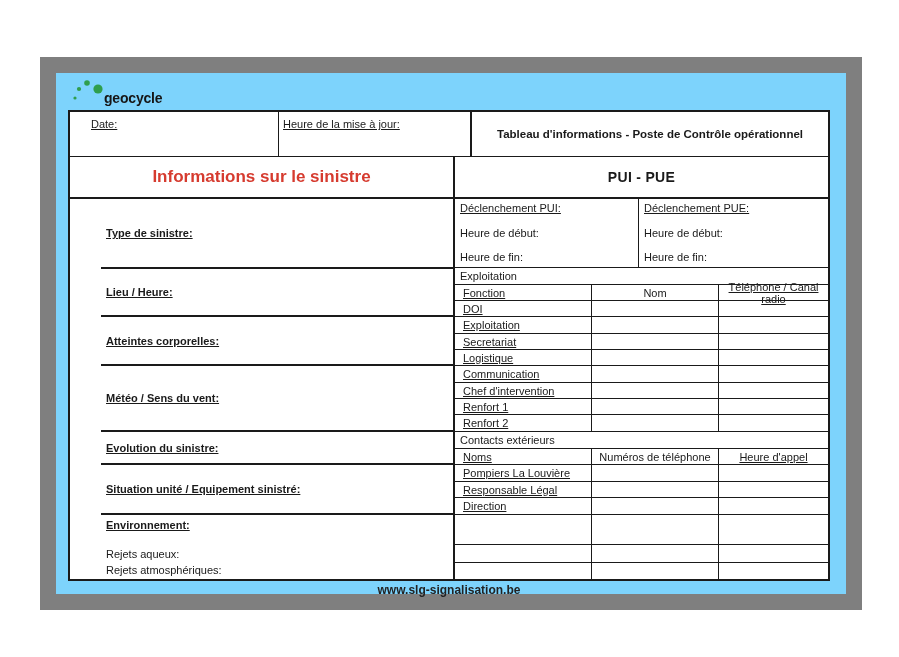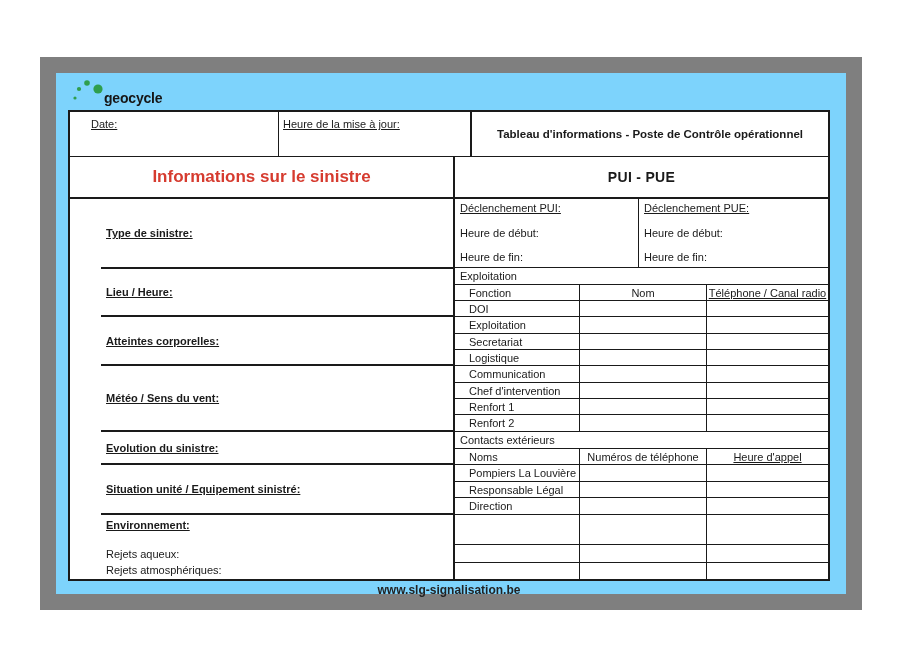--- a/index.html
+++ b/index.html
@@ -46,7 +46,7 @@
   .rrow { display: flex; align-items: center; border-top: 1px solid #1a1a1a; }
   .h16 { height: 16px; } .h17 { height: 17px; } .h18 { height: 18px; } .h30 { height: 30px; }
   .span-cell { flex: 1; padding-left: 5px; }
-  .rc1 { width: 125px; align-self: stretch; display: flex; align-items: center; border-right: 1px solid #1a1a1a; padding-left: 14px; }
+  .rc1 { width: 137px; align-self: stretch; display: flex; align-items: center; border-right: 1px solid #1a1a1a; padding-left: 8px; text-decoration: underline; }
   .rc2 { width: 127px; align-self: stretch; display: flex; align-items: center; justify-content: center; border-right: 1px solid #1a1a1a; text-align: center; }
   .rc3 { flex: 1; align-self: stretch; display: flex; align-items: center; justify-content: center; text-align: center; text-decoration: underline; }
 

